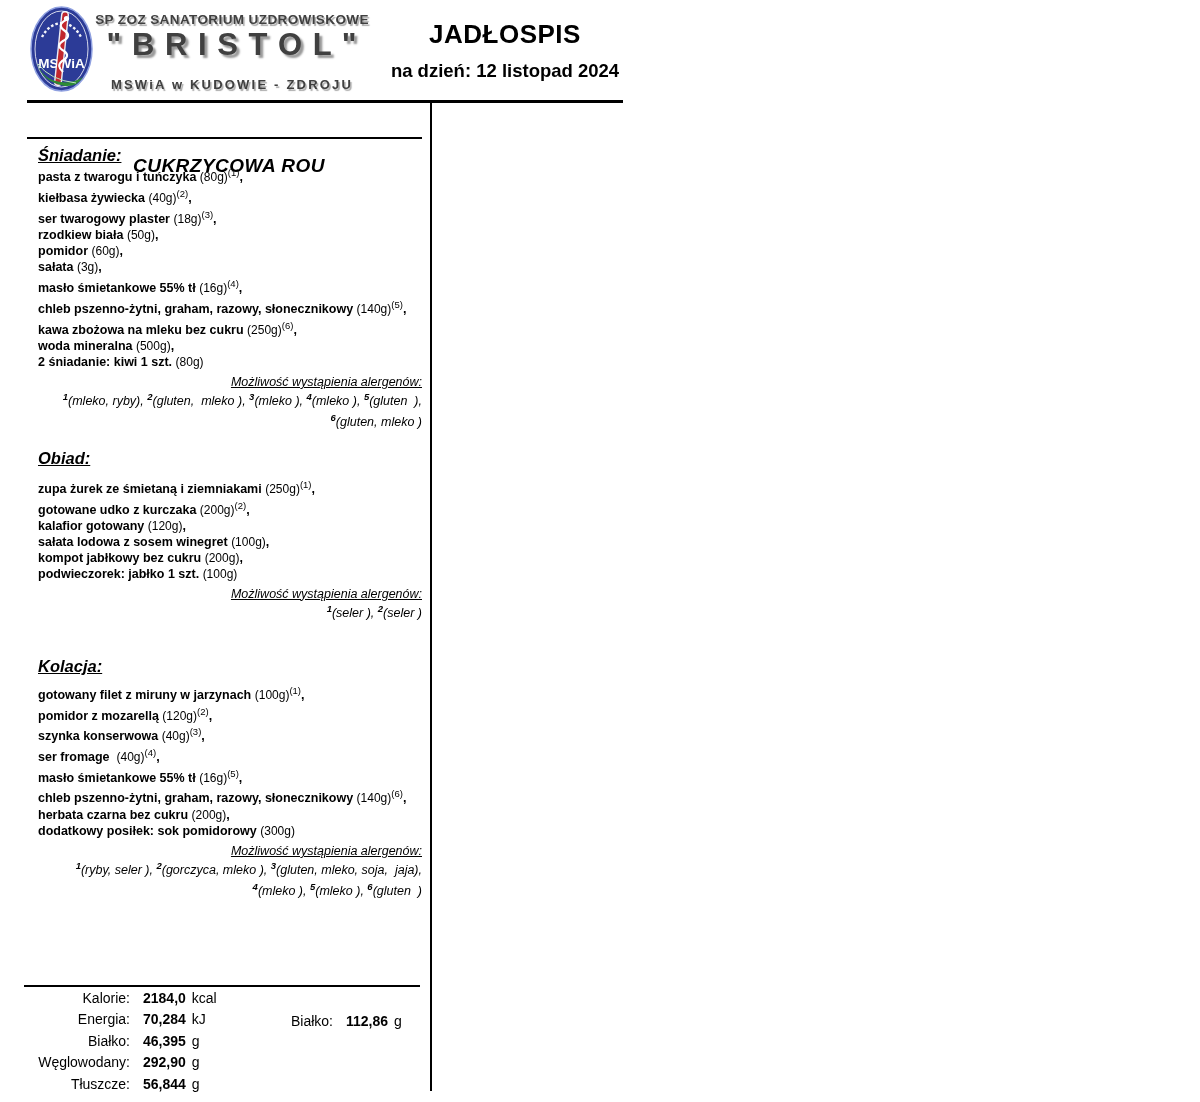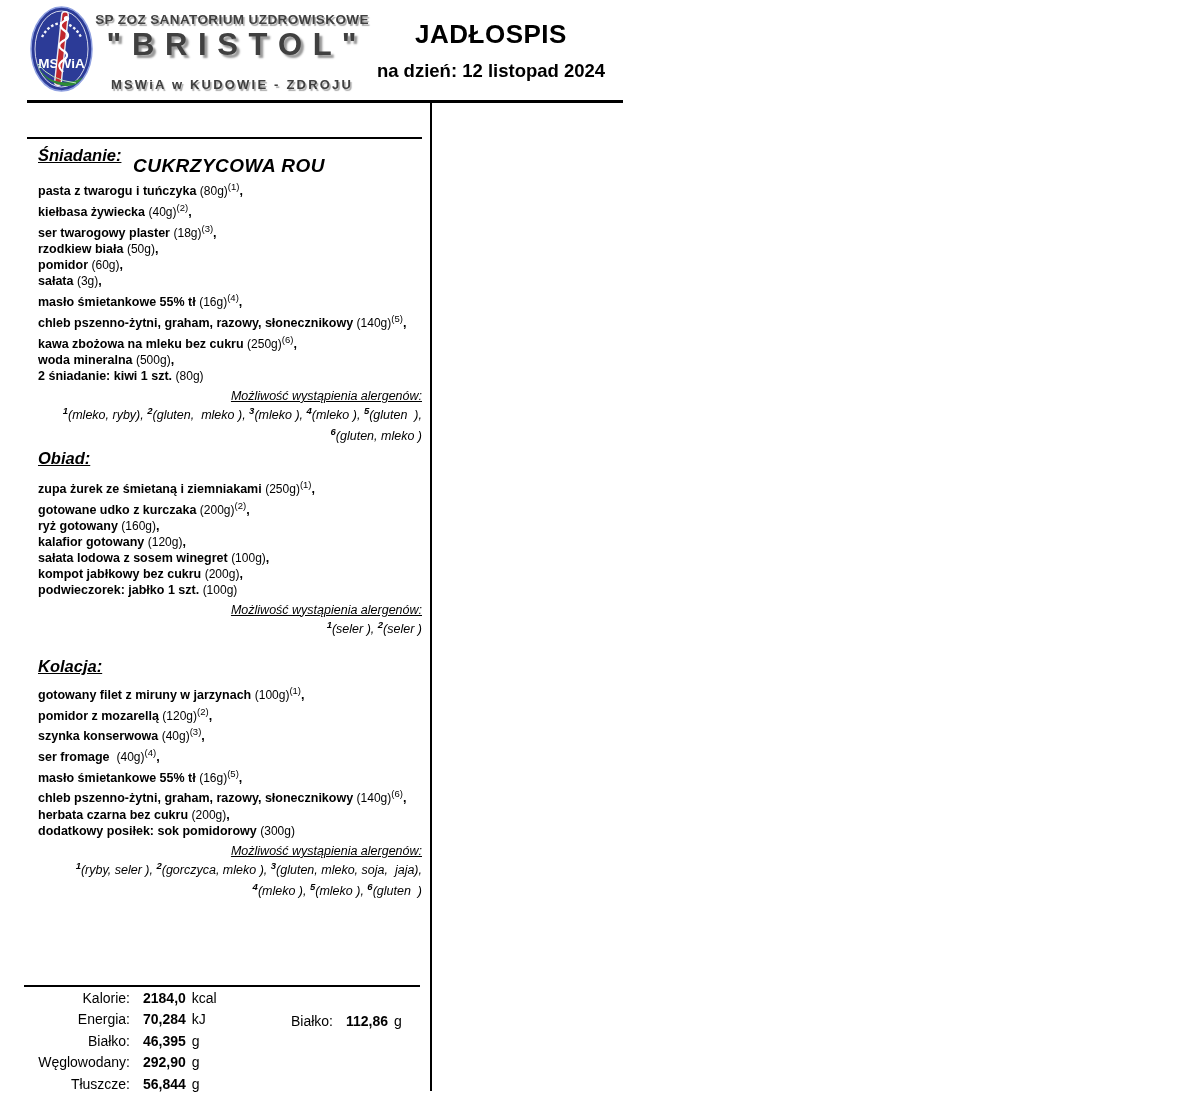--- a/index.html
+++ b/index.html
@@ -16,7 +16,7 @@
   #org-name{font-size:31px;font-weight:bold;letter-spacing:1px;line-height:33px;text-shadow:3px 3px 2px #999;margin-top:1px;white-space:pre;}
   #org-line2{font-size:13px;font-weight:bold;letter-spacing:2.2px;text-shadow:1.5px 1.5px 1px #aaa;margin-top:16px;white-space:pre;}
 
-  #title-block{left:375px;top:19px;width:232px;text-align:center;}
+  #title-block{left:389px;top:19px;width:232px;text-align:center;}
   #menu-title{font-size:26px;font-weight:bold;letter-spacing:0.5px;}
   #menu-date{font-size:18.5px;font-weight:bold;margin-top:10px;white-space:pre;}
 

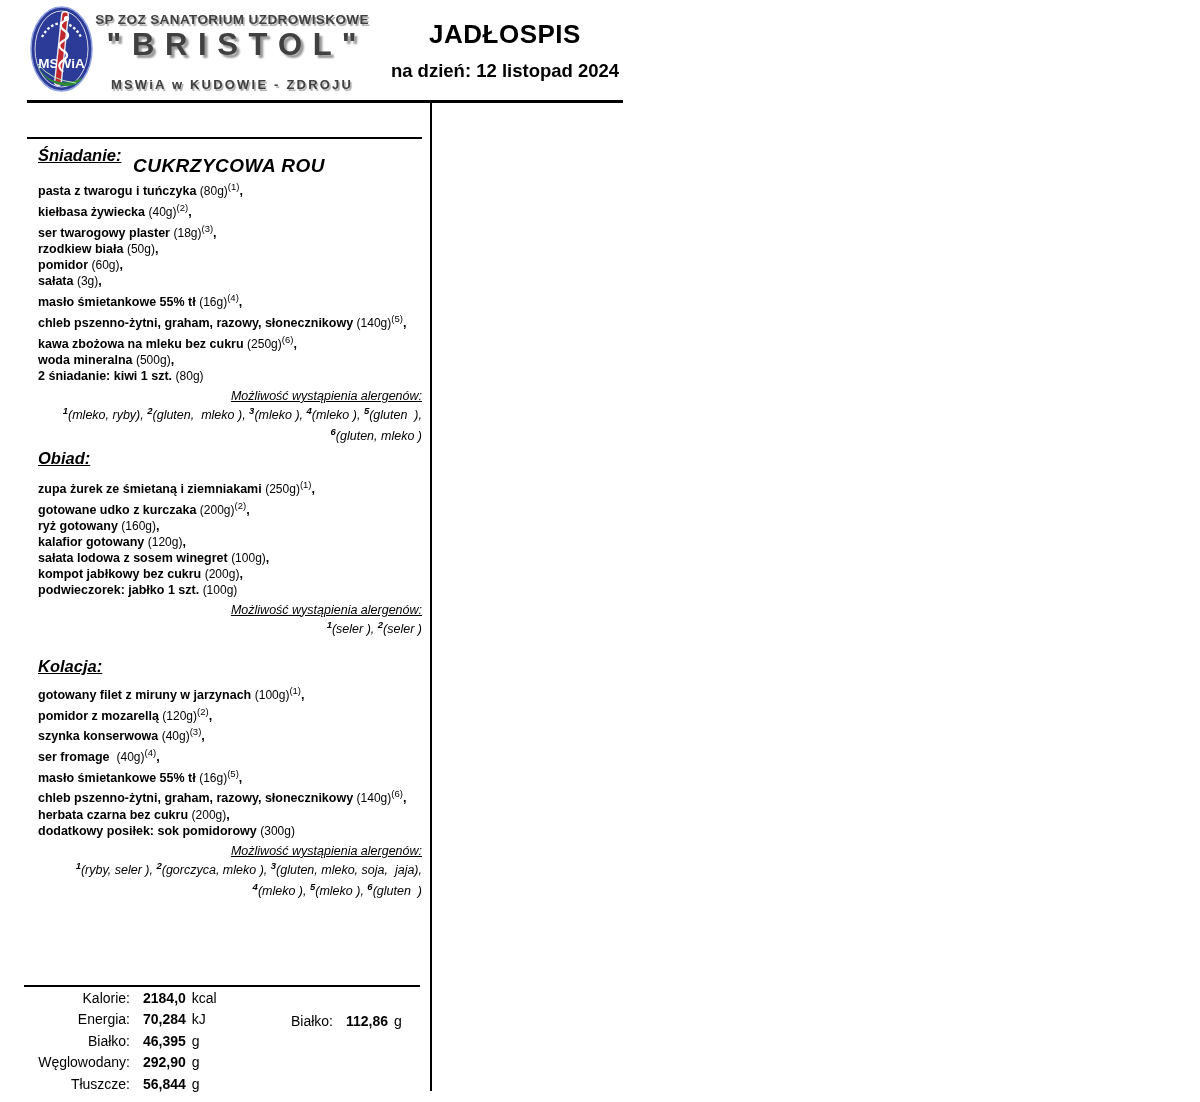--- a/index.html
+++ b/index.html
@@ -38,7 +38,7 @@
   #meal-2{top:657px;}
   .meal-heading{display:inline-block;font-size:16.5px;font-weight:bold;font-style:italic;
     text-decoration:underline;}
-  #meal-0 .meal-heading{margin-bottom:14px;text-decoration:underline;}
+  #meal-0 .meal-heading{text-decoration:underline;}
   #meal-1 .meal-heading{margin-bottom:9px;}
   #meal-2 .meal-heading{margin-bottom:7px;}
   .item{font-size:12.5px;font-weight:bold;line-height:15.9px;white-space:pre;}

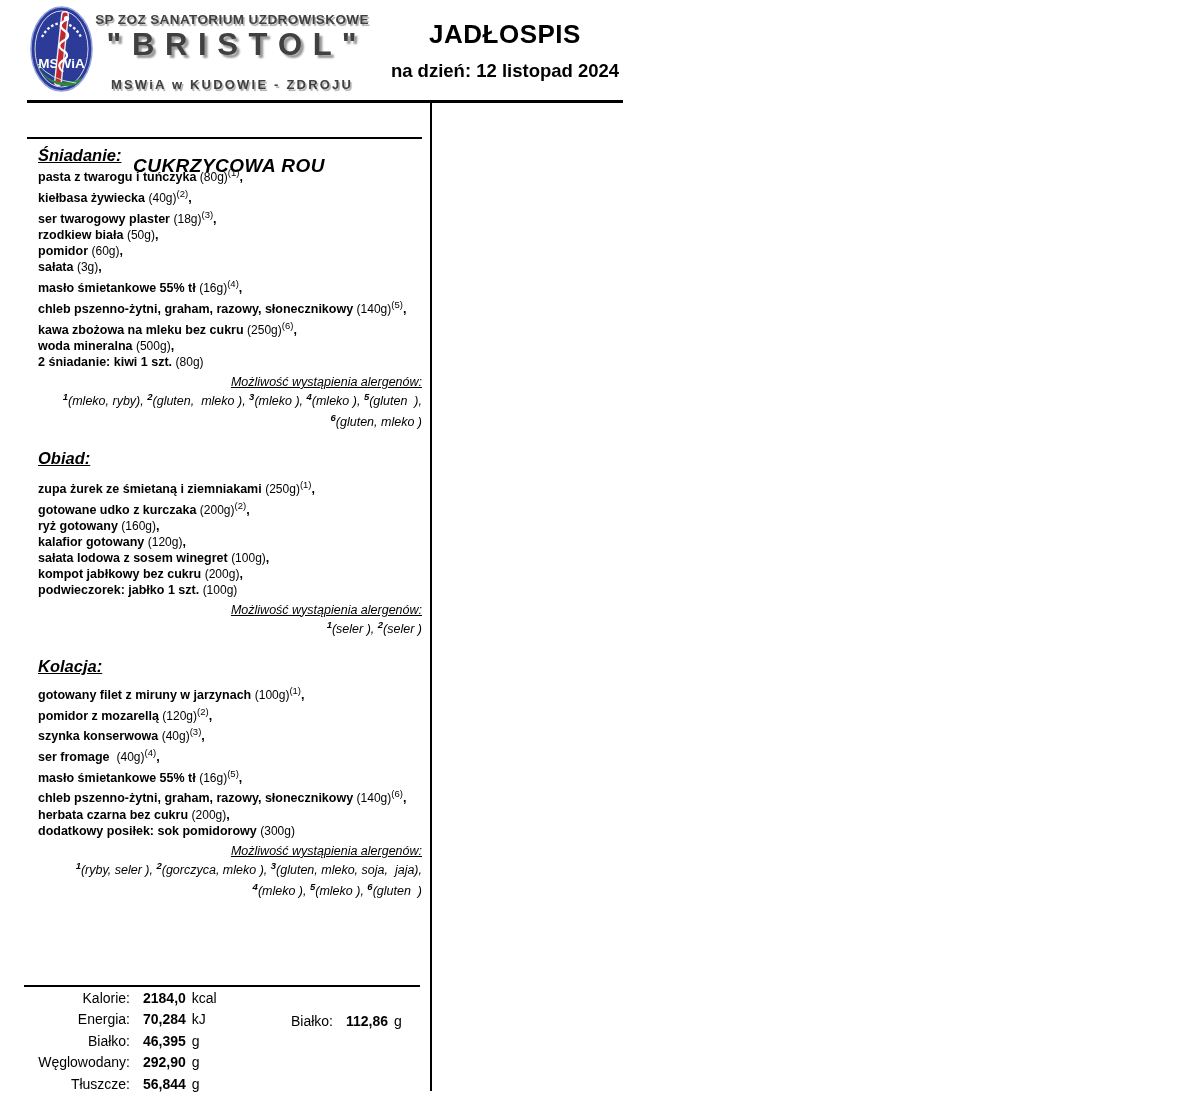--- a/index.html
+++ b/index.html
@@ -120,7 +120,6 @@
   <div class="items">
       <div class="item"><span class="iname">zupa żurek ze śmietaną i ziemniakami </span><span class="portion">(250g)</span><sup class="isup">(1)</sup><span class="itail">,</span></div>
       <div class="item"><span class="iname">gotowane udko z kurczaka </span><span class="portion">(200g)</span><sup class="isup">(2)</sup><span class="itail">,</span></div>
-      <div class="item"><span class="iname">ryż gotowany </span><span class="portion">(160g)</span><span class="itail">,</span></div>
       <div class="item"><span class="iname">kalafior gotowany </span><span class="portion">(120g)</span><span class="itail">,</span></div>
       <div class="item"><span class="iname">sałata lodowa z sosem winegret </span><span class="portion">(100g)</span><span class="itail">,</span></div>
       <div class="item"><span class="iname">kompot jabłkowy bez cukru </span><span class="portion">(200g)</span><span class="itail">,</span></div>

